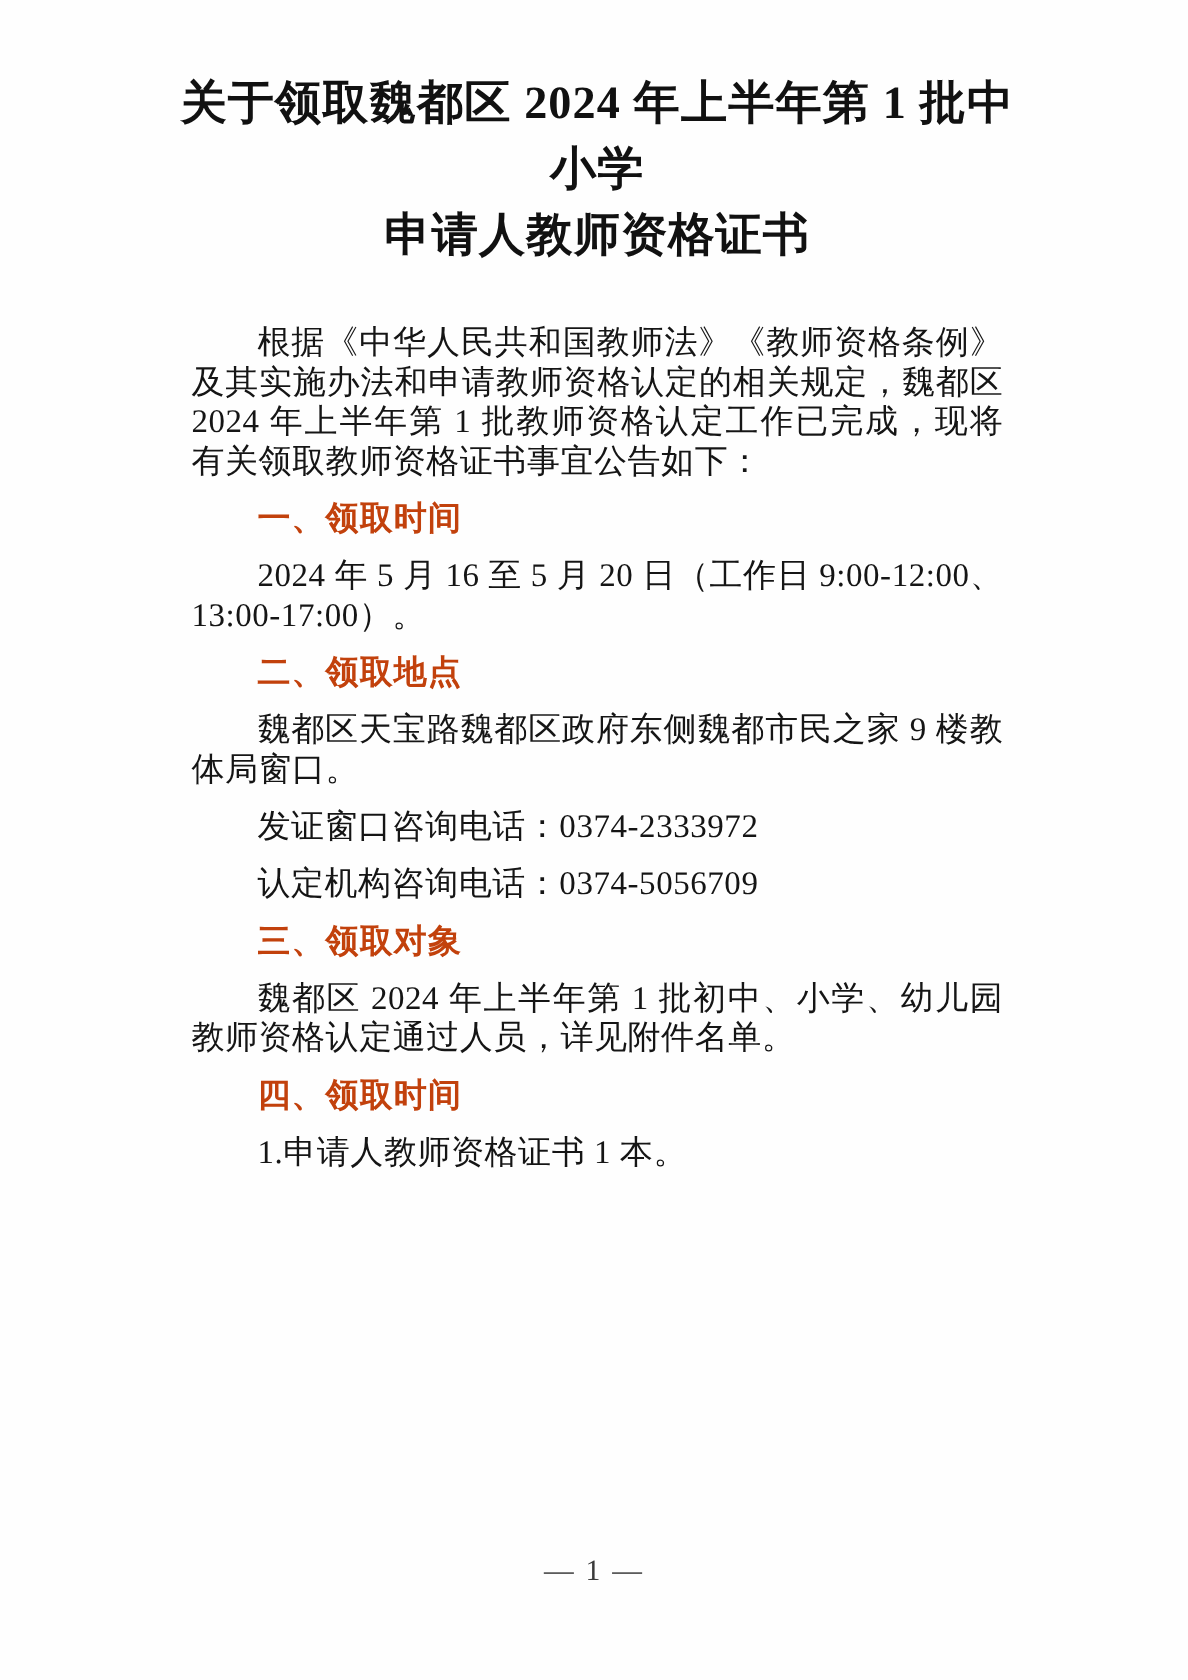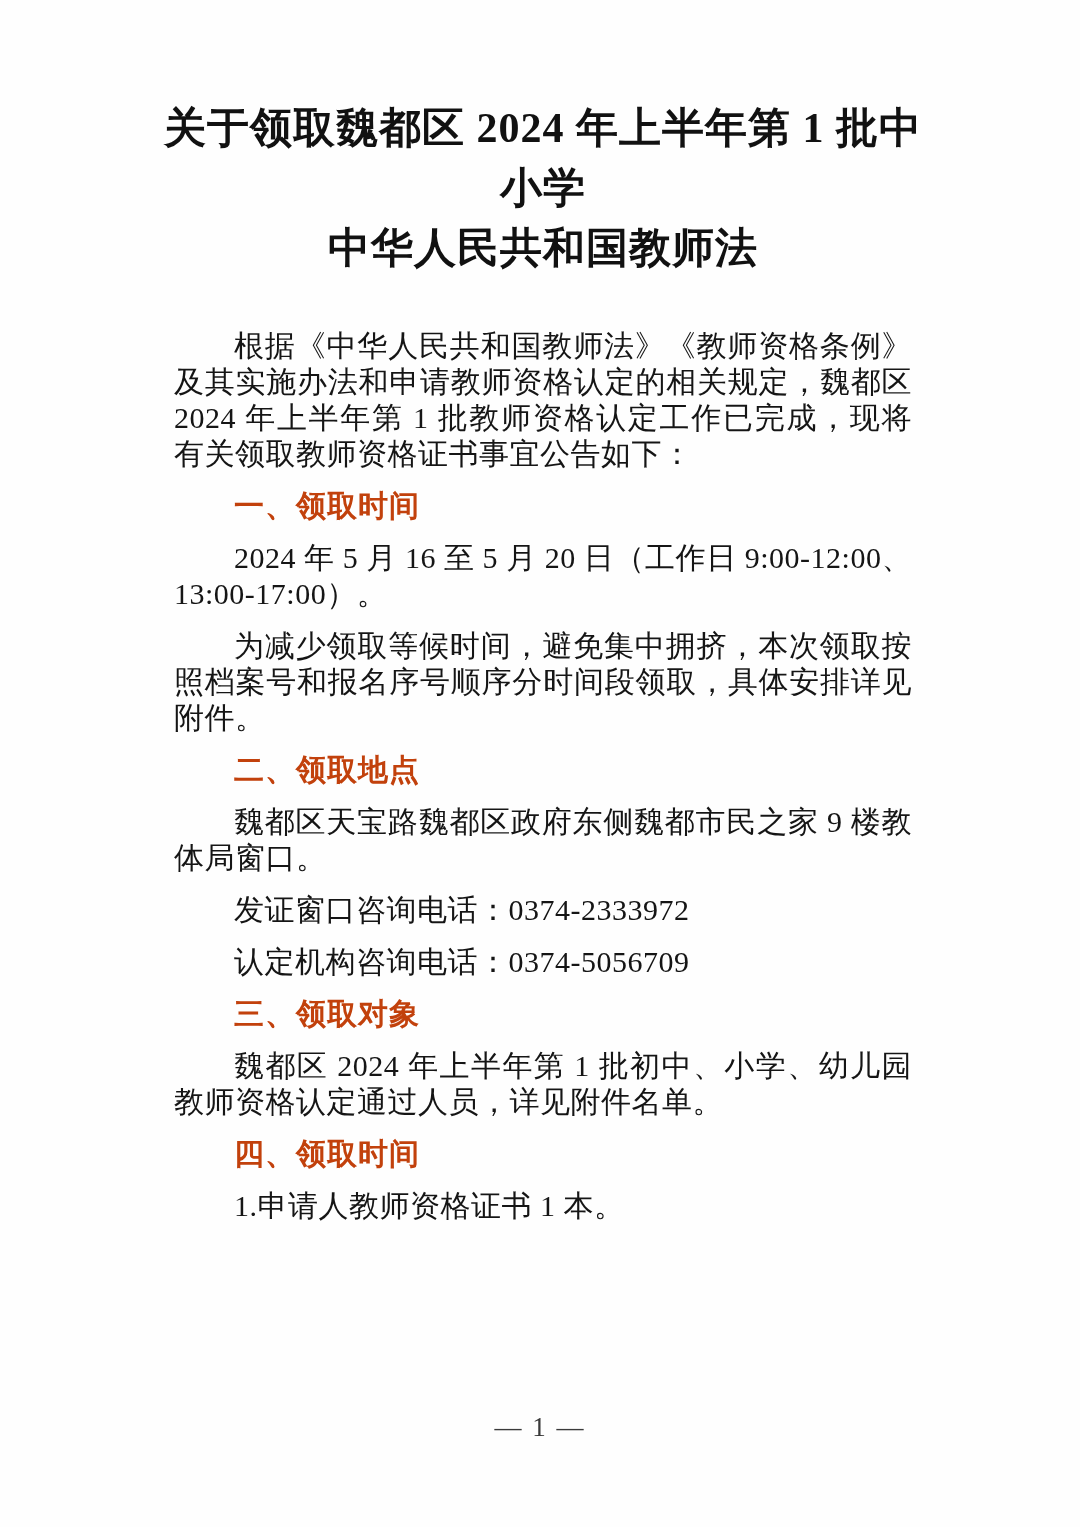--- a/index.html
+++ b/index.html
@@ -18,7 +18,7 @@
     box-sizing: border-box;
     width: 1080px;
     height: 1527px;
-    padding: 98px 152px 0 158px;
+    padding: 64px 152px 0 158px;
     background: #fefefe;
     overflow: hidden;
   }

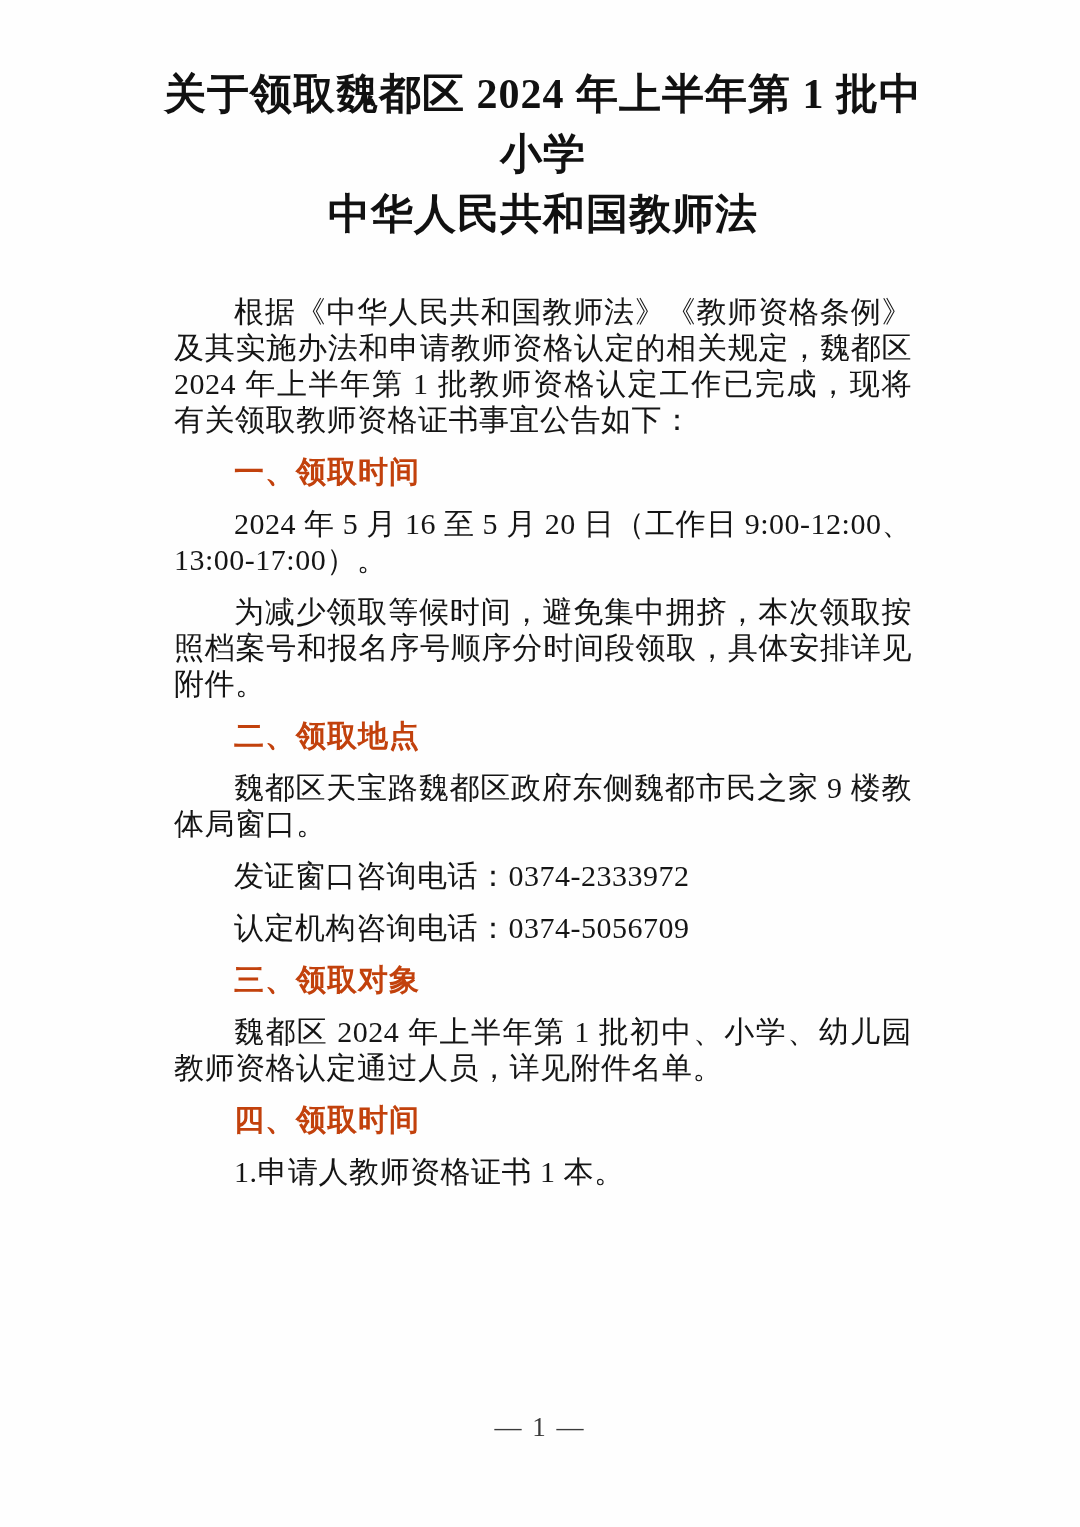--- a/index.html
+++ b/index.html
@@ -68,7 +68,7 @@
 
   <h1 class="title">
     <span class="title-line">关于领取魏都区 2024 年上半年第 1 批中小学</span>
-    <span class="title-line">中华人民共和国教师法</span>
+    <span class="title-line">申请人教师资格证书</span>
   </h1>
 
   <div class="doc">

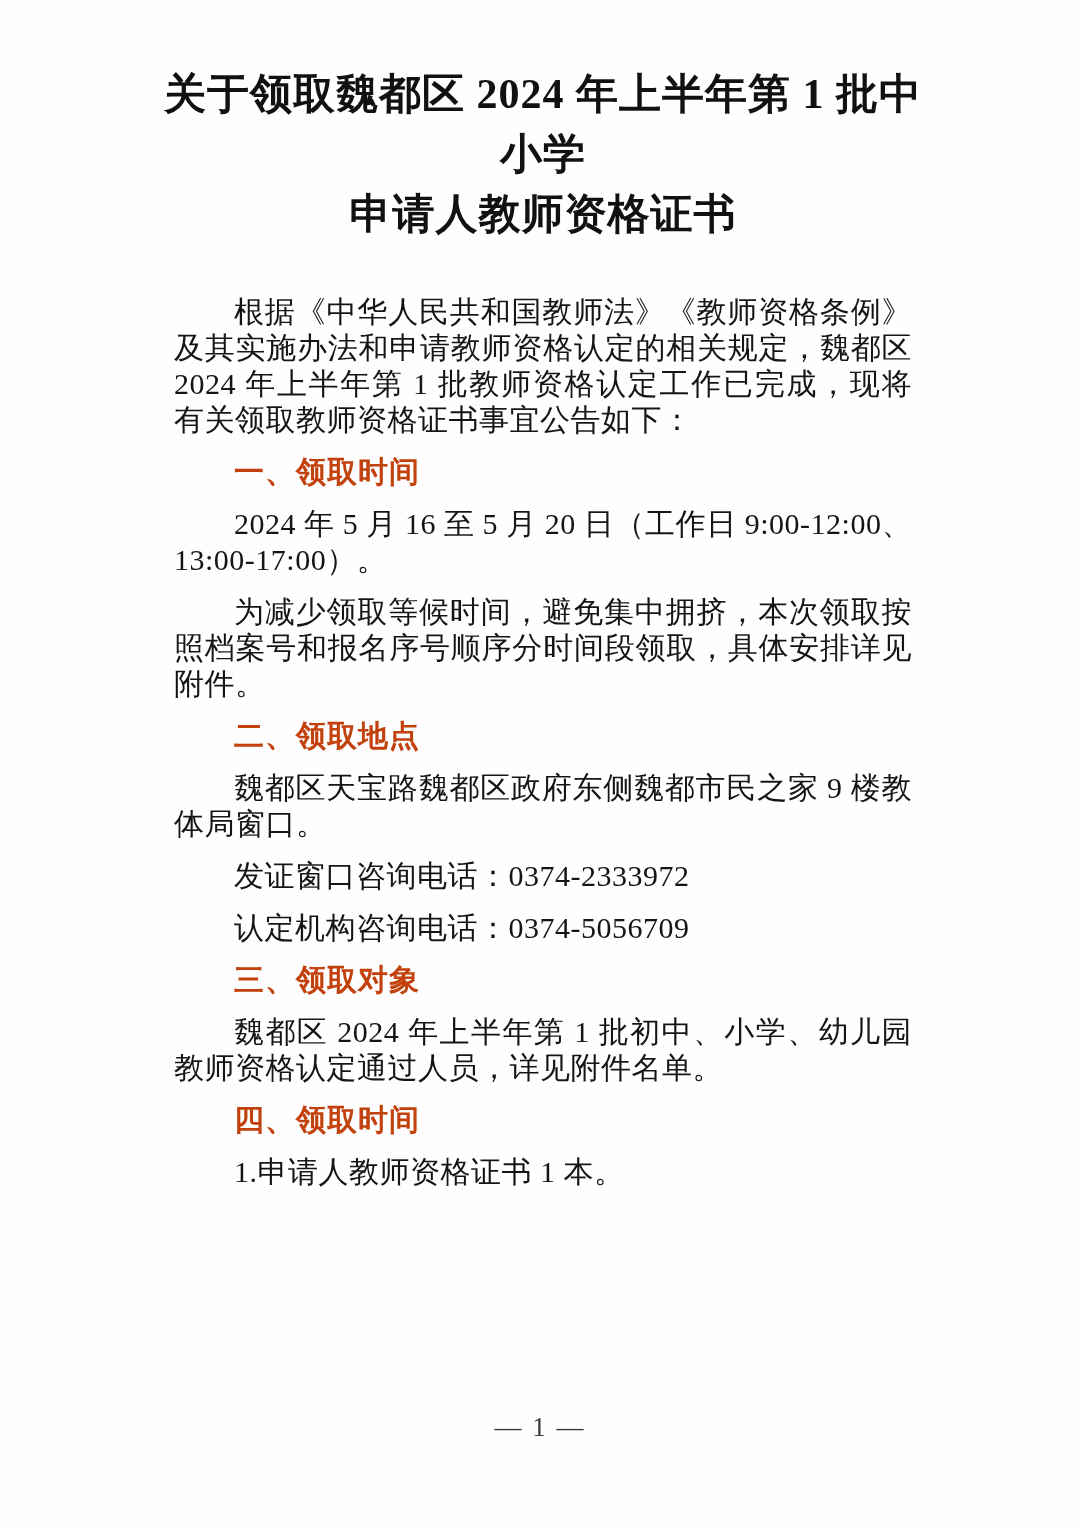--- a/index.html
+++ b/index.html
@@ -78,7 +78,6 @@
 
     <p class="body">2024 年 5 月 16 至 5 月 20 日（工作日 9:00-12:00、13:00-17:00）。</p>
 
-    <p class="body">为减少领取等候时间，避免集中拥挤，本次领取按照档案号和报名序号顺序分时间段领取，具体安排详见附件。</p>
 
     <p class="heading">二、领取地点</p>
 

